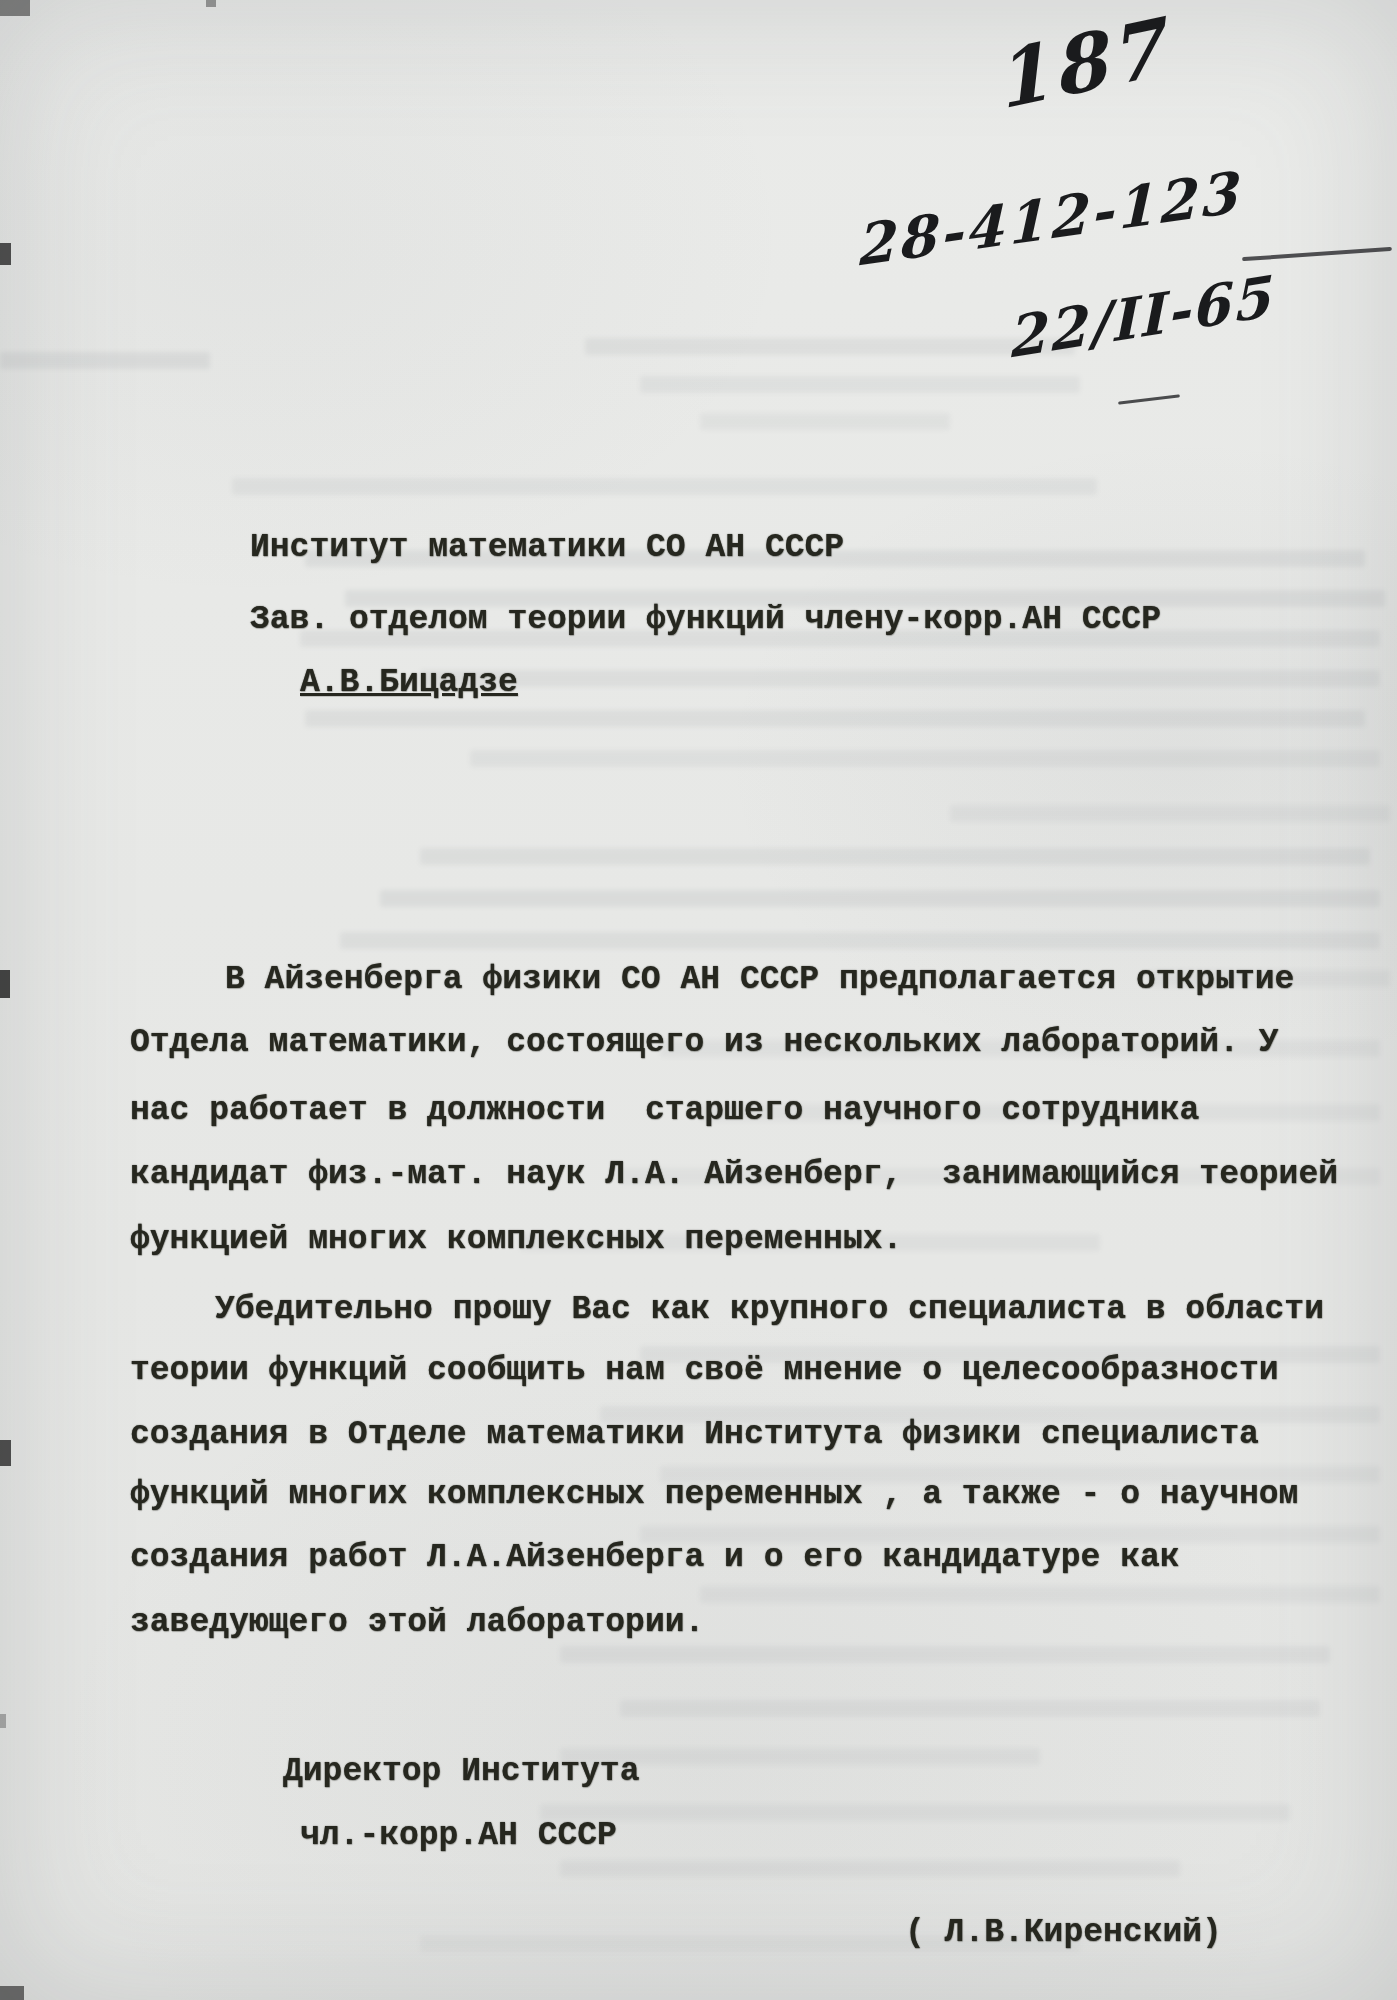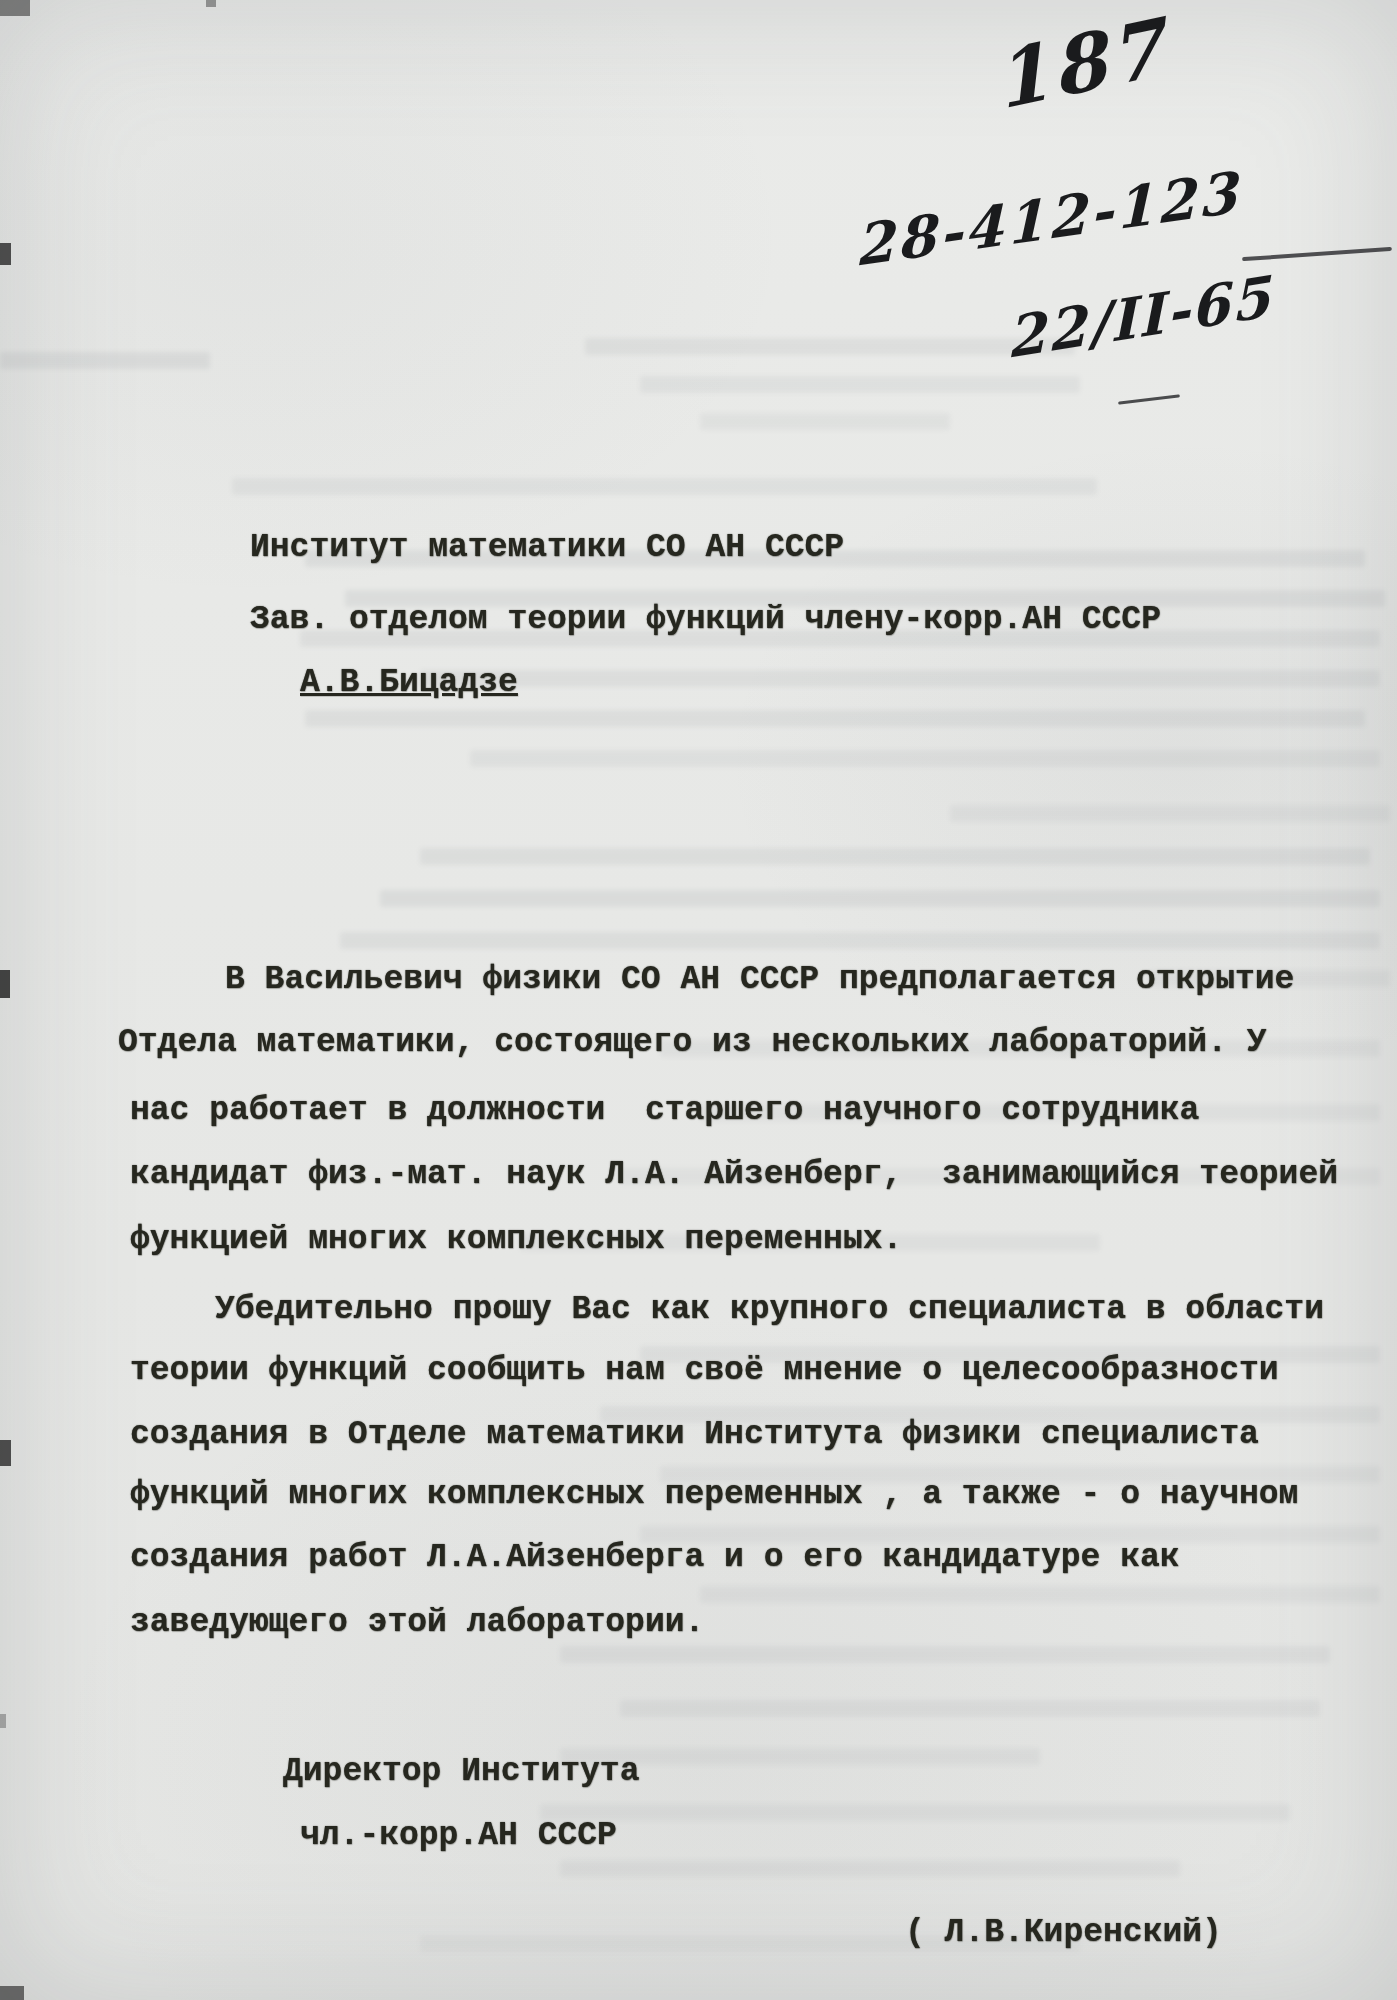--- a/index.html
+++ b/index.html
@@ -107,7 +107,7 @@
   <div class="typed" style="left:300px; top:666px;text-decoration:underline;">А.В.Бицадзе</div>
 
 
-  <div class="typed" style="left:225px; top:963px;">В Васильевич физики СО АН СССР предполагается открытие</div>
+  <div class="typed" style="left:225px; top:963px;">В Айзенберга физики СО АН СССР предполагается открытие</div>
   <div class="typed" style="left:118px; top:1026px;text-align:center;">Отдела математики, состоящего из нескольких лабораторий. У</div>
   <div class="typed" style="left:130px; top:1094px;">нас работает в должности  старшего научного сотрудника</div>
   <div class="typed" style="left:130px; top:1158px;">кандидат физ.-мат. наук Л.А. Айзенберг,  занимающийся теорией</div>

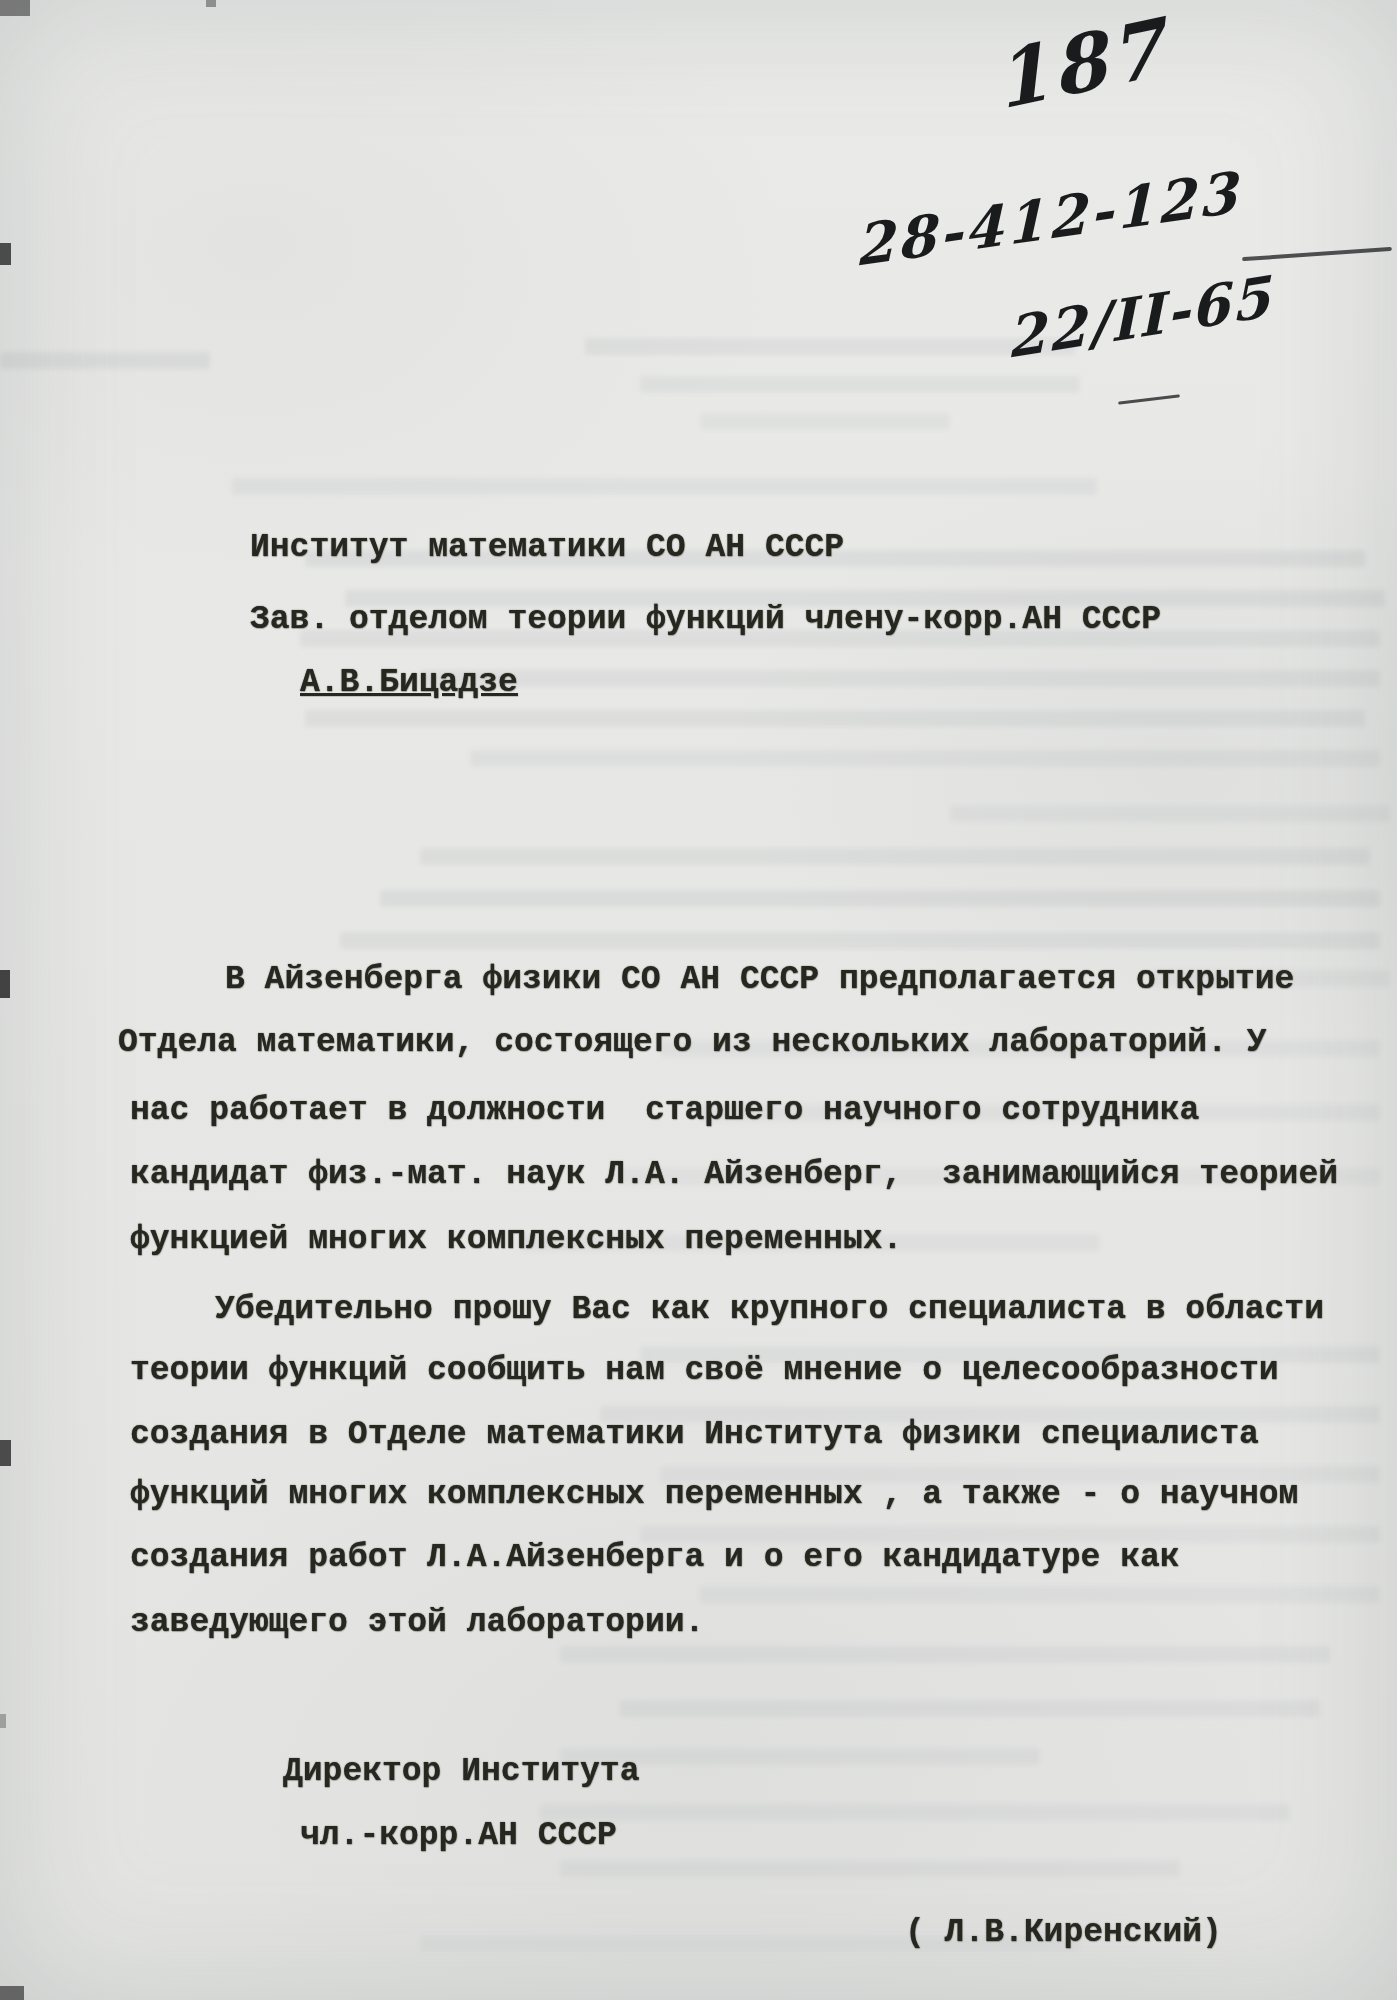--- a/index.html
+++ b/index.html
@@ -108,7 +108,7 @@
 
 
   <div class="typed" style="left:225px; top:963px;">В Айзенберга физики СО АН СССР предполагается открытие</div>
-  <div class="typed" style="left:118px; top:1026px;text-align:center;">Отдела математики, состоящего из нескольких лабораторий. У</div>
+  <div class="typed" style="left:130px; top:1026px;text-align:center;">Отдела математики, состоящего из нескольких лабораторий. У</div>
   <div class="typed" style="left:130px; top:1094px;">нас работает в должности  старшего научного сотрудника</div>
   <div class="typed" style="left:130px; top:1158px;">кандидат физ.-мат. наук Л.А. Айзенберг,  занимающийся теорией</div>
   <div class="typed" style="left:130px; top:1223px;">функцией многих комплексных переменных.</div>

